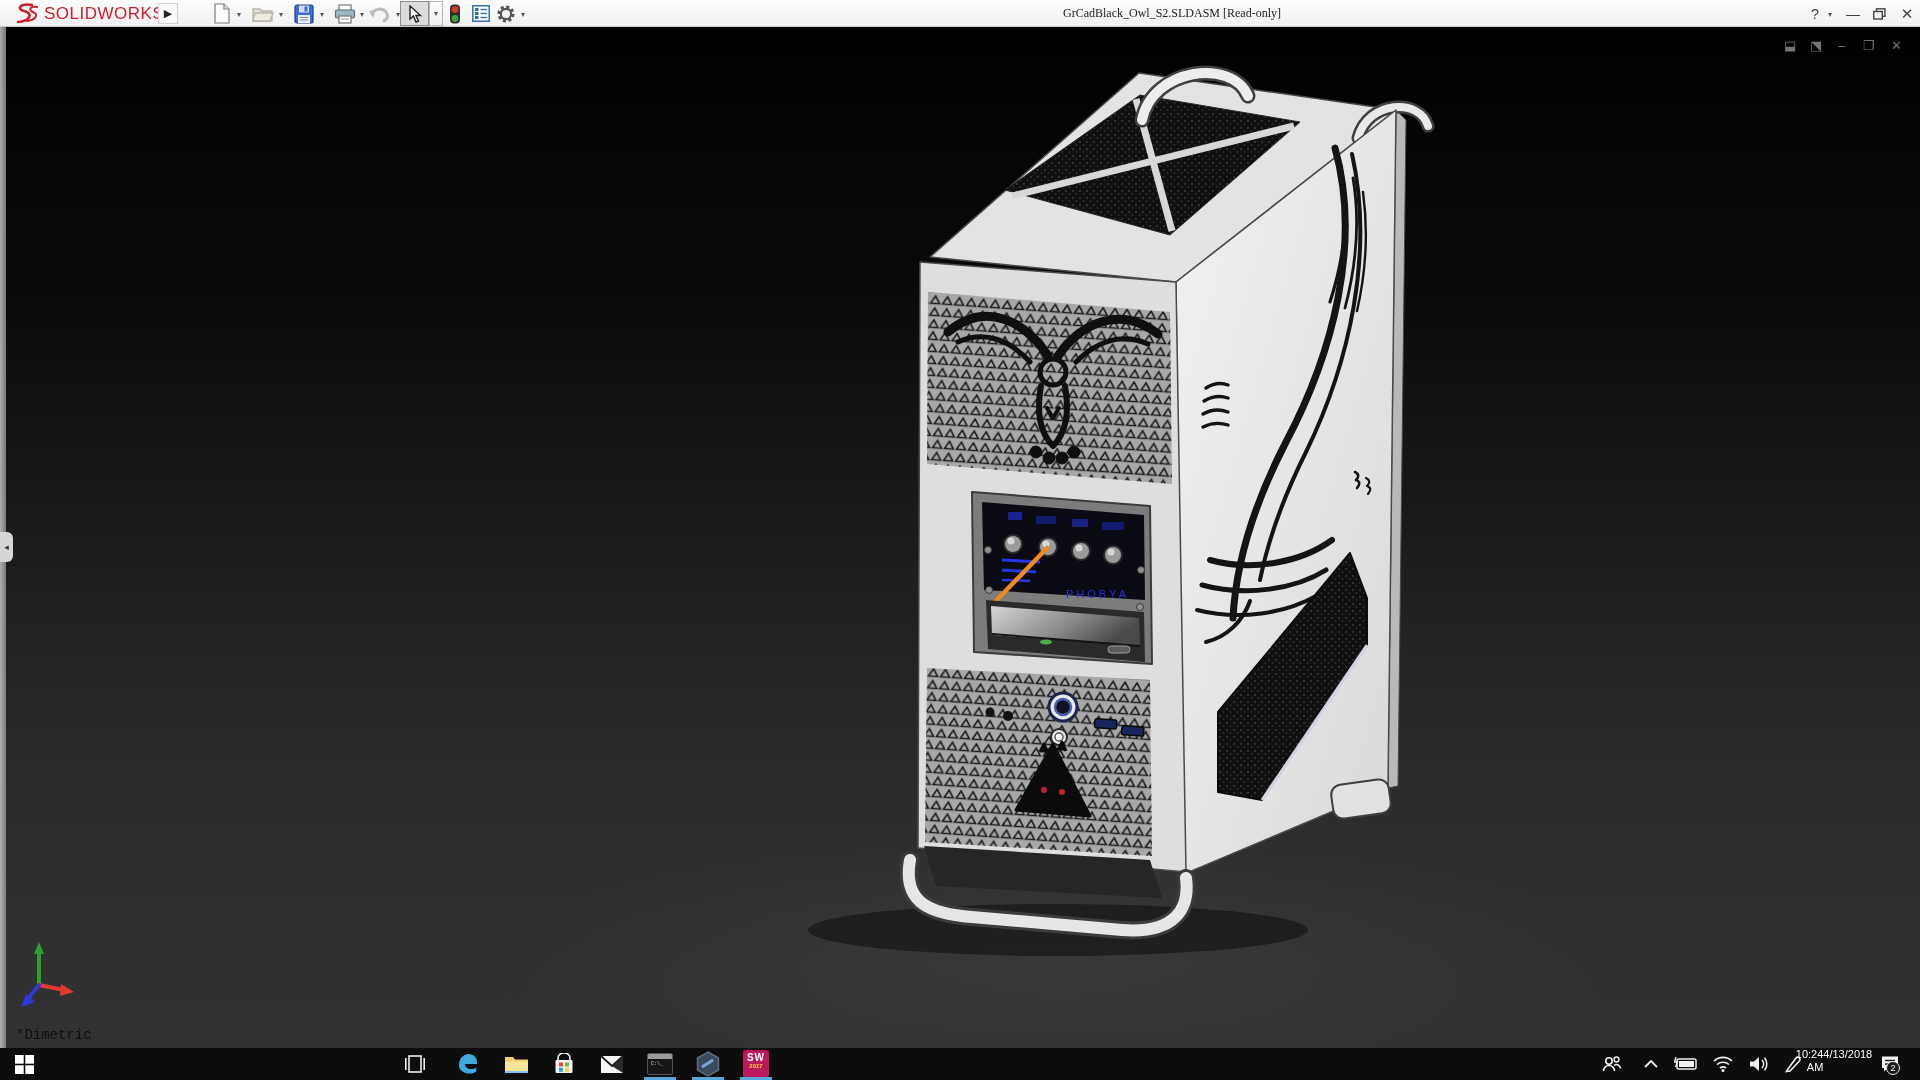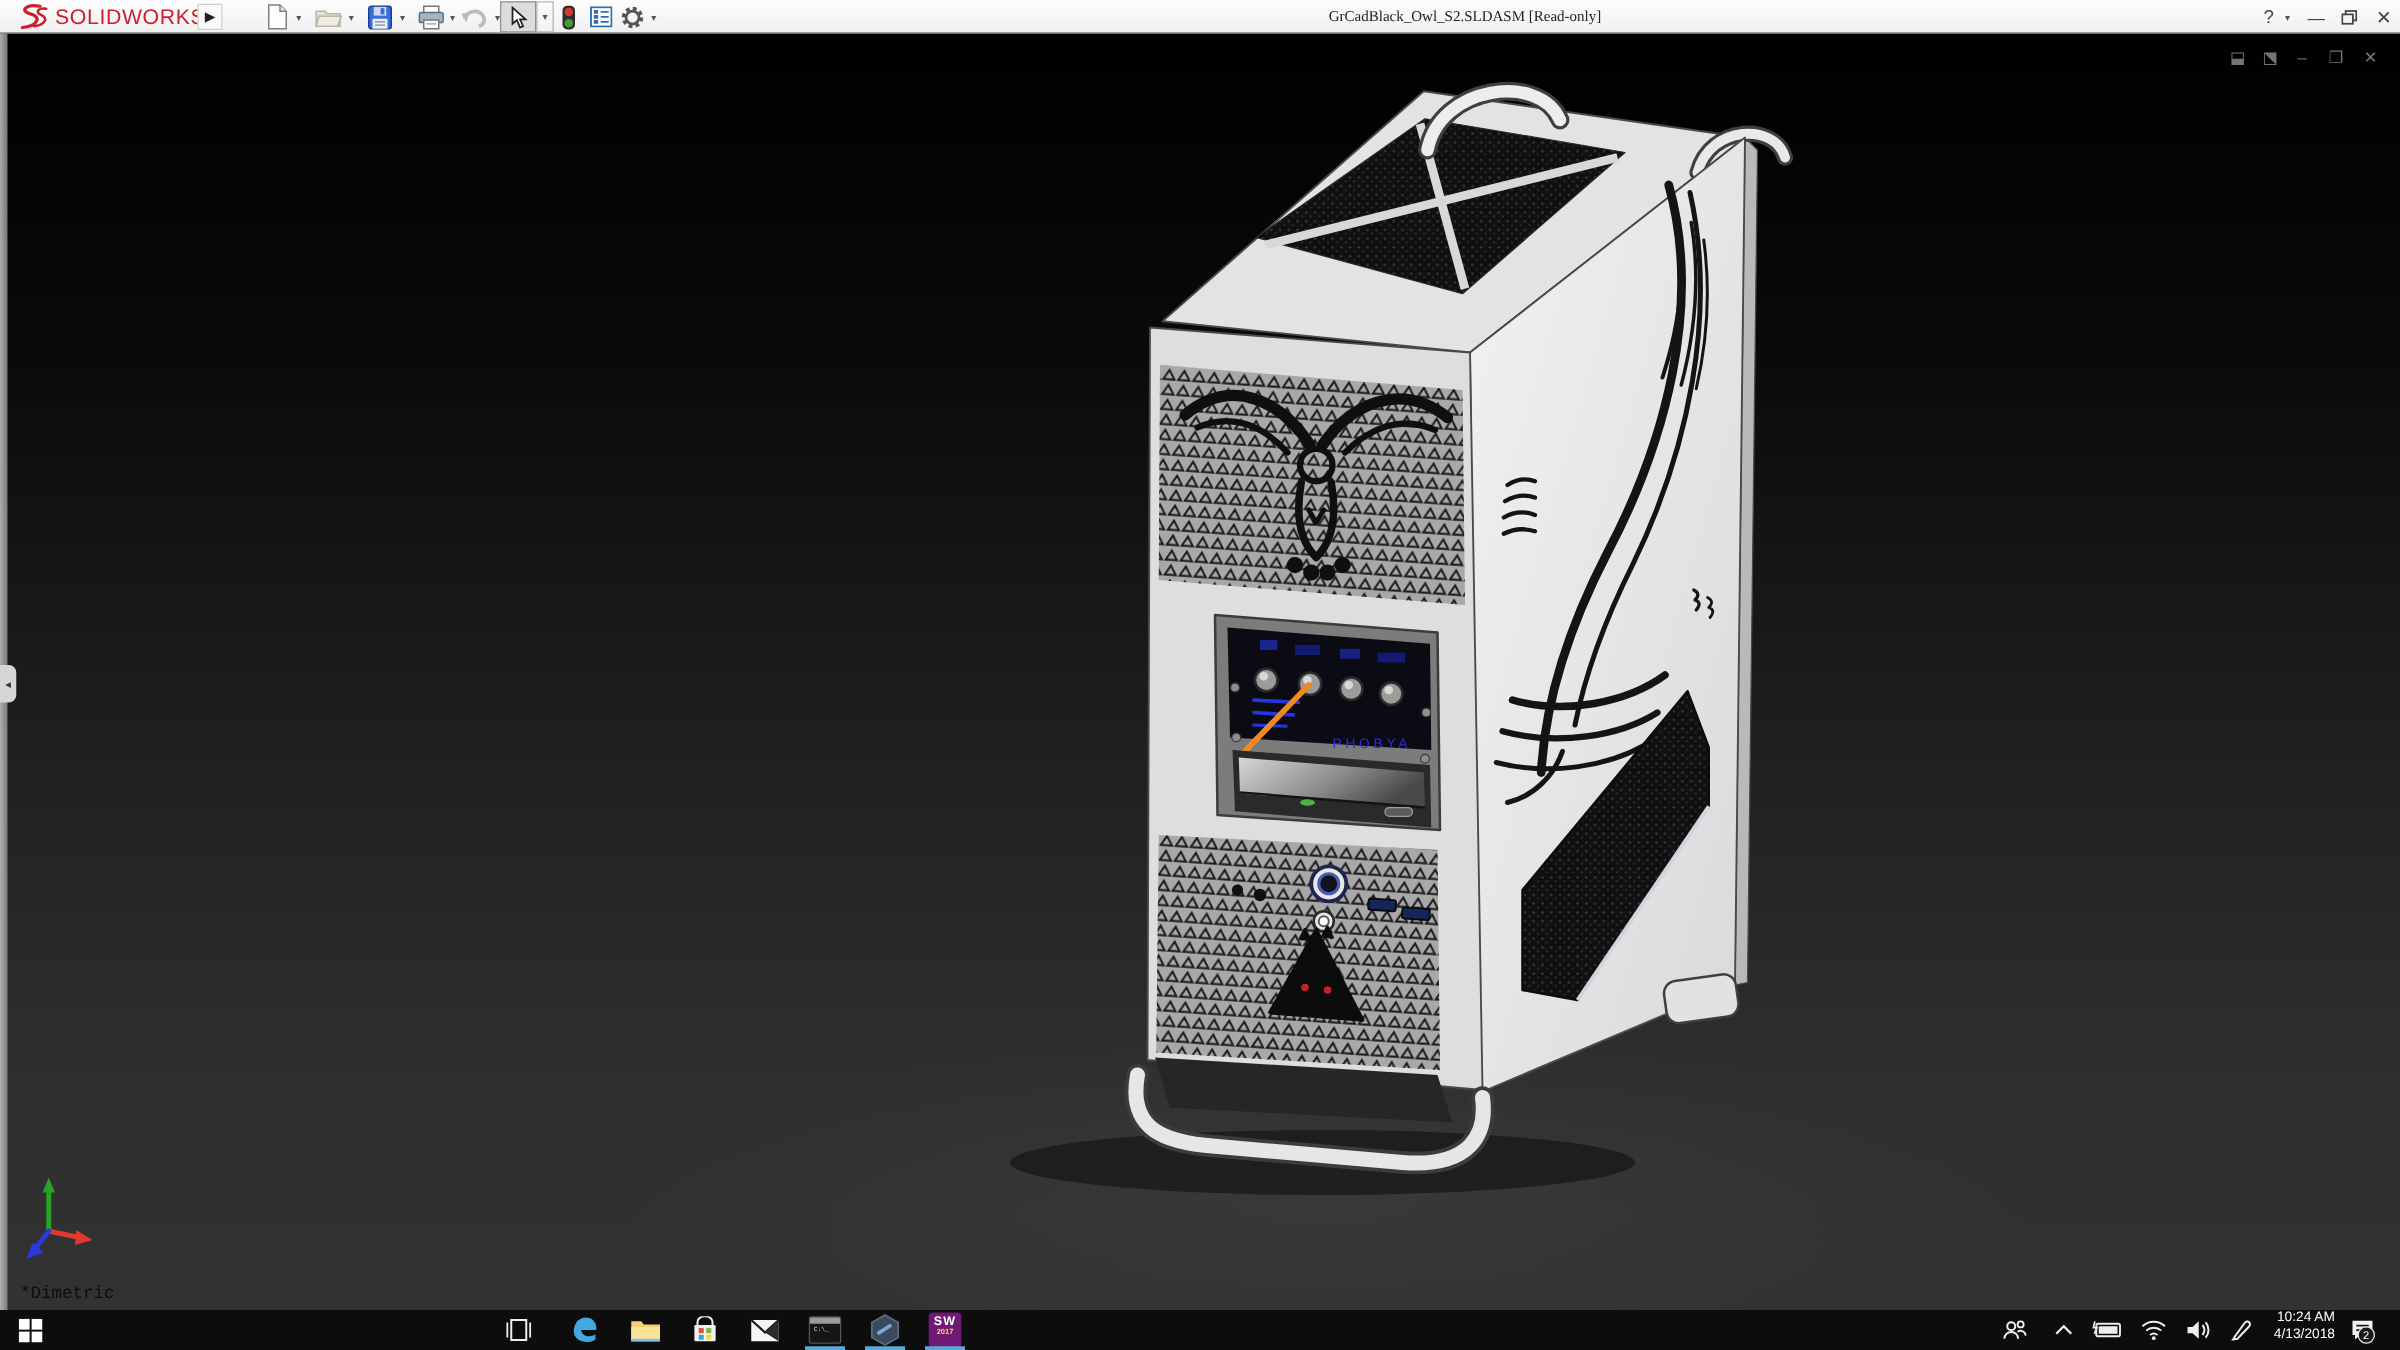--- a/index.html
+++ b/index.html
@@ -399,7 +399,7 @@
   </div>
   <div class="underline" style="left:692px;width:32px;"></div>
   <div class="tb-ico" style="left:734px;">
-    <div style="position:relative;width:26px;height:28px;background:#701a75;border-radius:3px;">
+    <div style="position:relative;width:26px;height:28px;background:#be185d;border-radius:3px;">
       <span class="swtxt">SW</span>
       <span class="swyr">2017</span>
     </div>

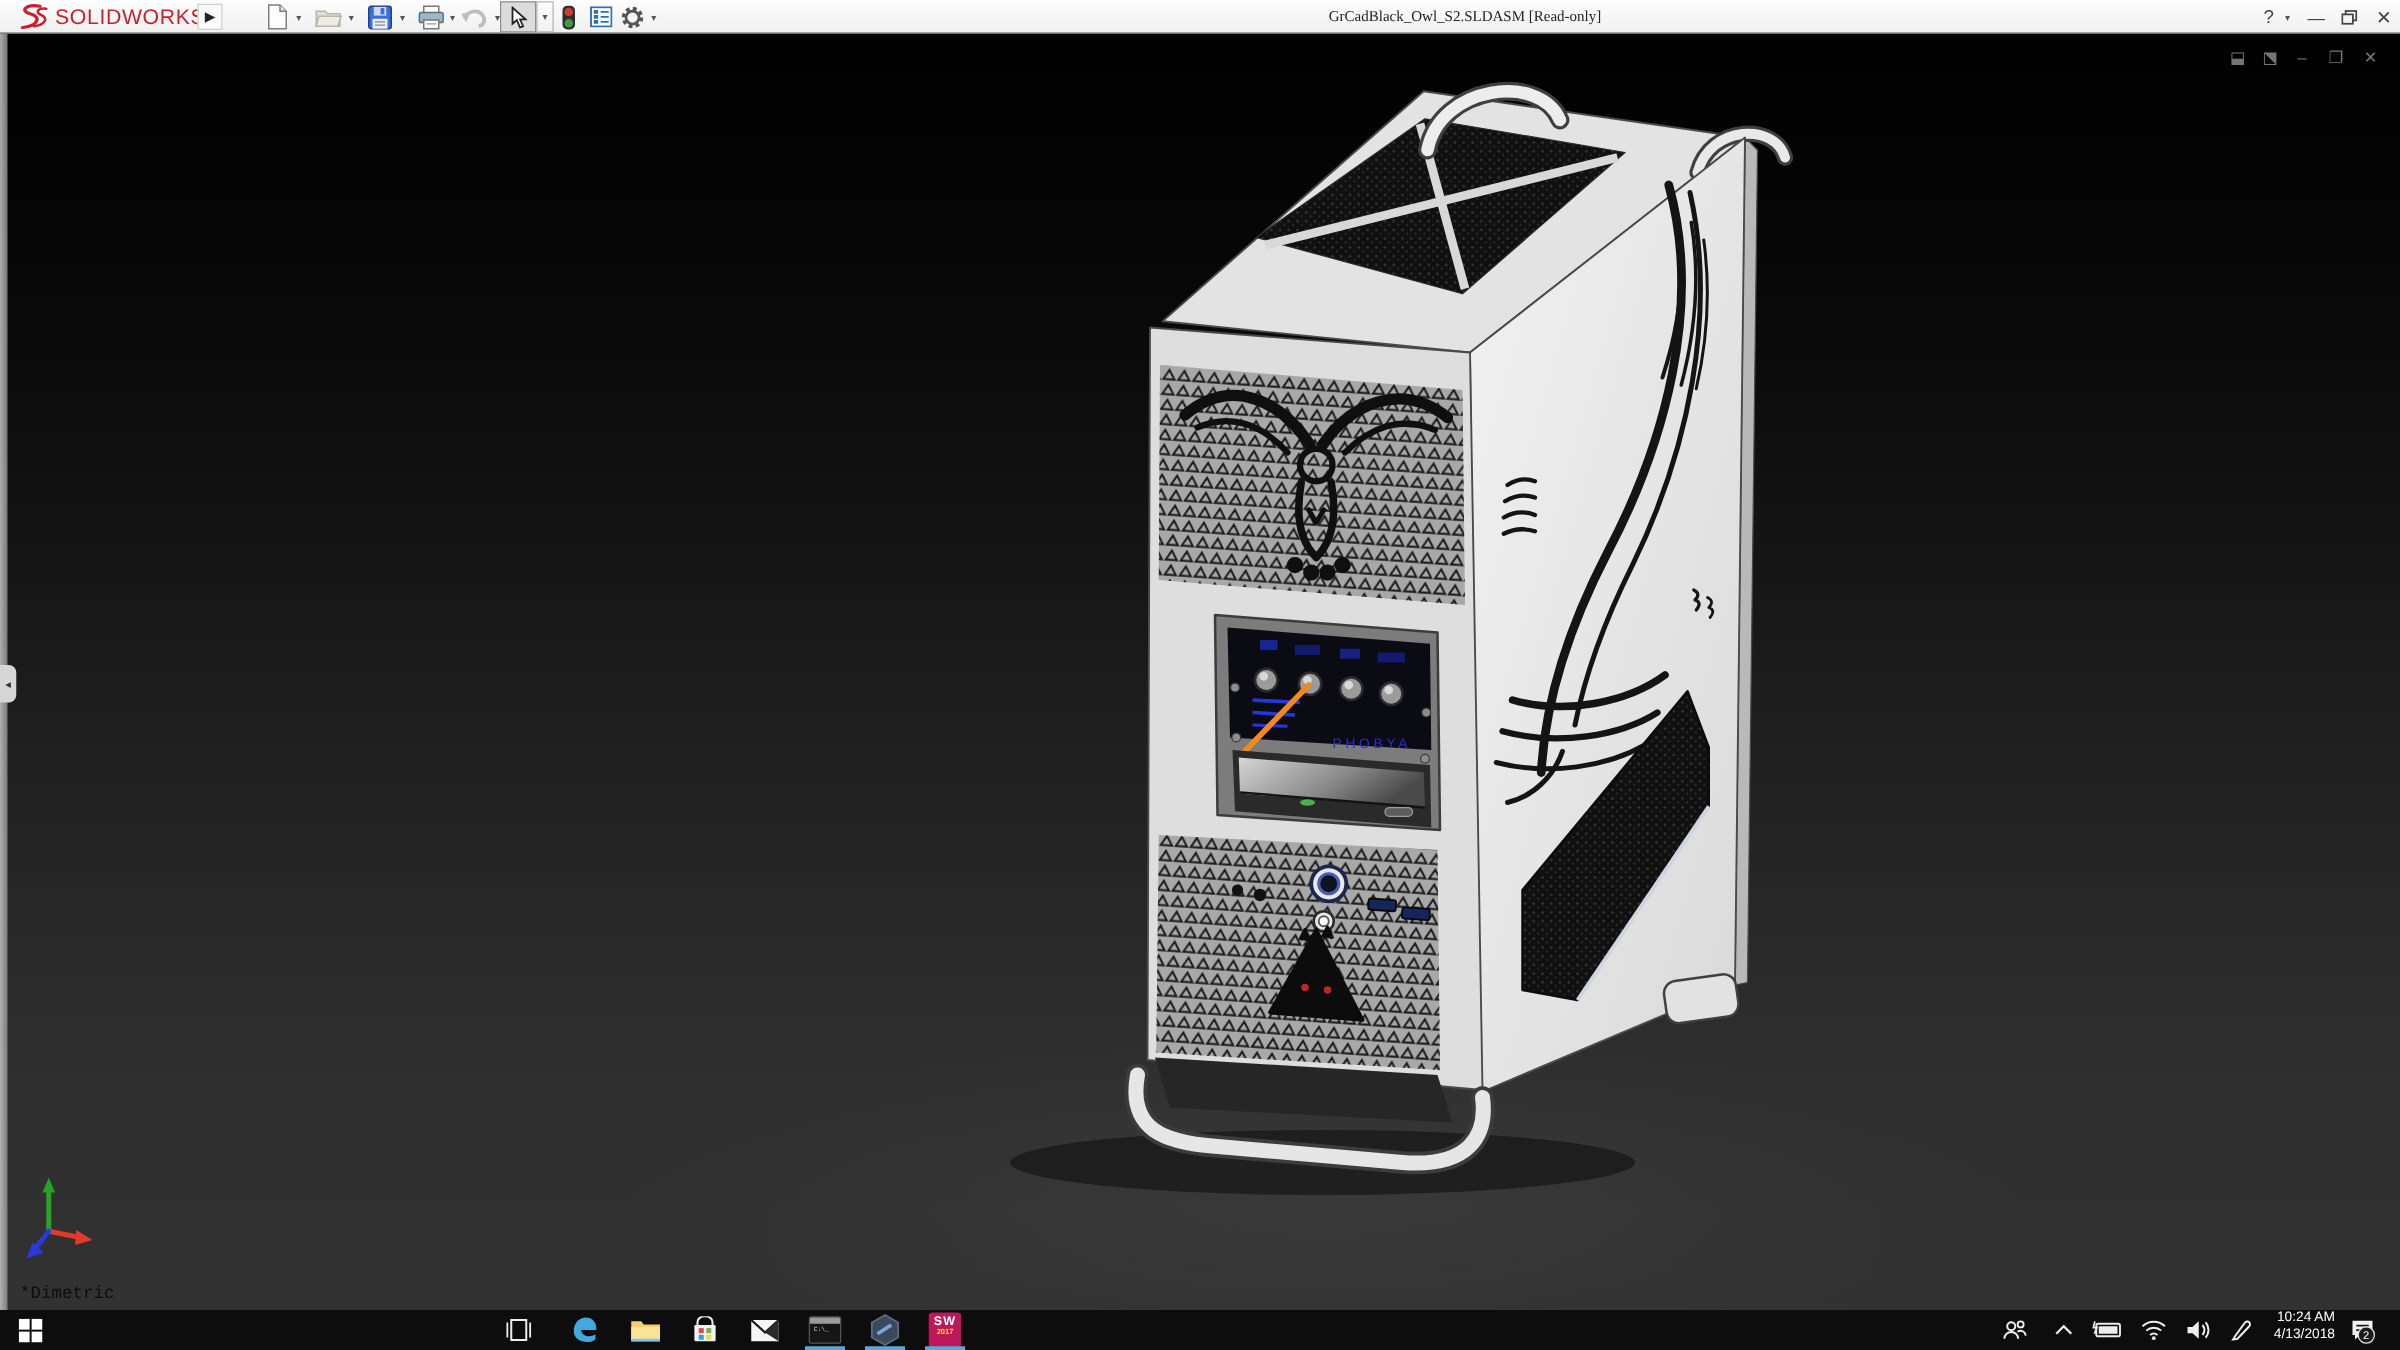--- a/index.html
+++ b/index.html
@@ -49,8 +49,8 @@
   .underline { position:absolute; top:29px; height:3px; background:#5aa7dc; }
   .tray-ico { position:absolute; top:0; height:32px; display:flex; align-items:center; justify-content:center; color:#eee; }
   .clock { position:absolute; left:1800px; top:0; width:68px; height:32px;
-    color:#fff; font-size:11px; text-align:right; display:flex; flex-direction:column;
-    line-height:13px; }
+    color:#fff; font-size:11px; text-align:right; display:flex; flex-direction:row;
+    justify-content:center; line-height:13px; }
   .badge { position:absolute; left:1886px; top:1061px; width:14px; height:14px; border-radius:50%;
     background:#1a1a1a; border:1.5px solid #e8e8e8; color:#fff; font-size:9px;
     display:flex; align-items:center; justify-content:center; }

